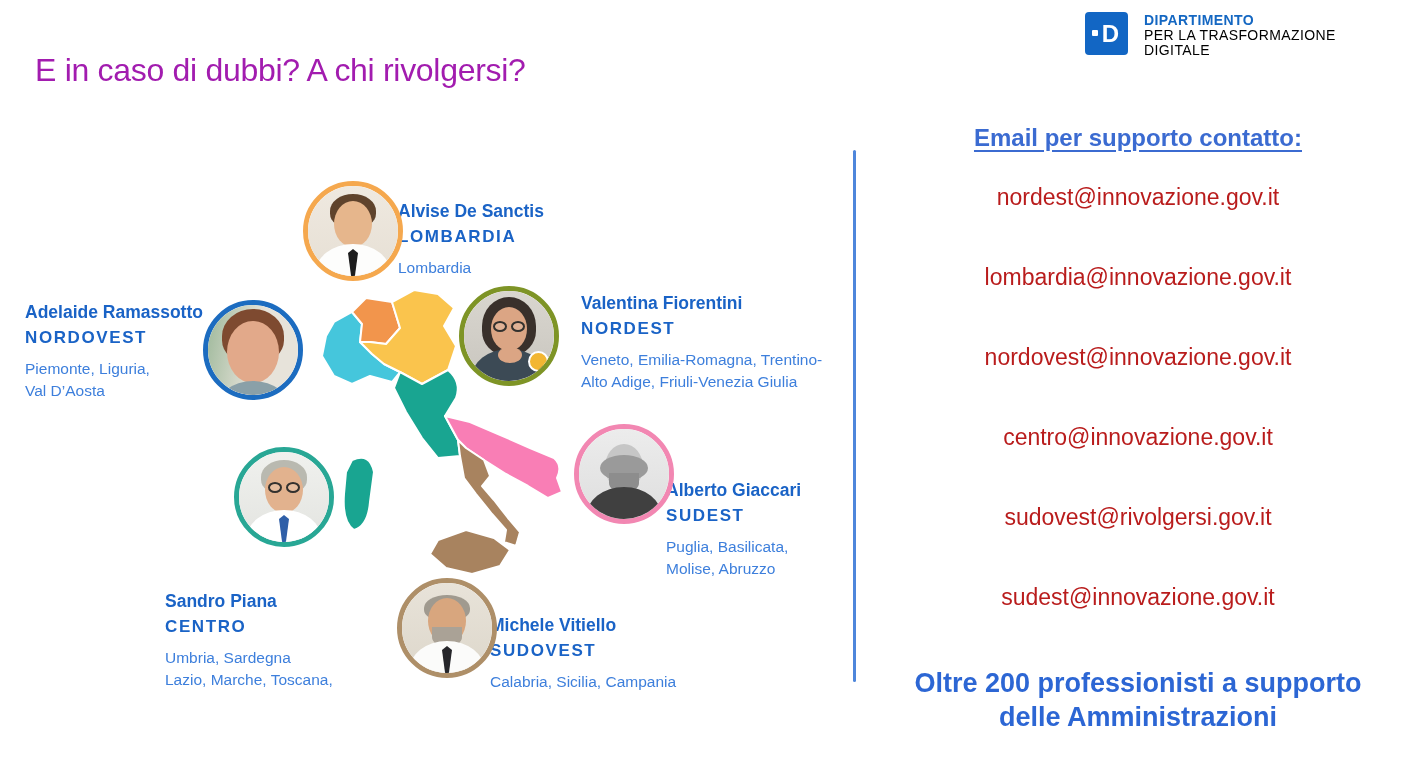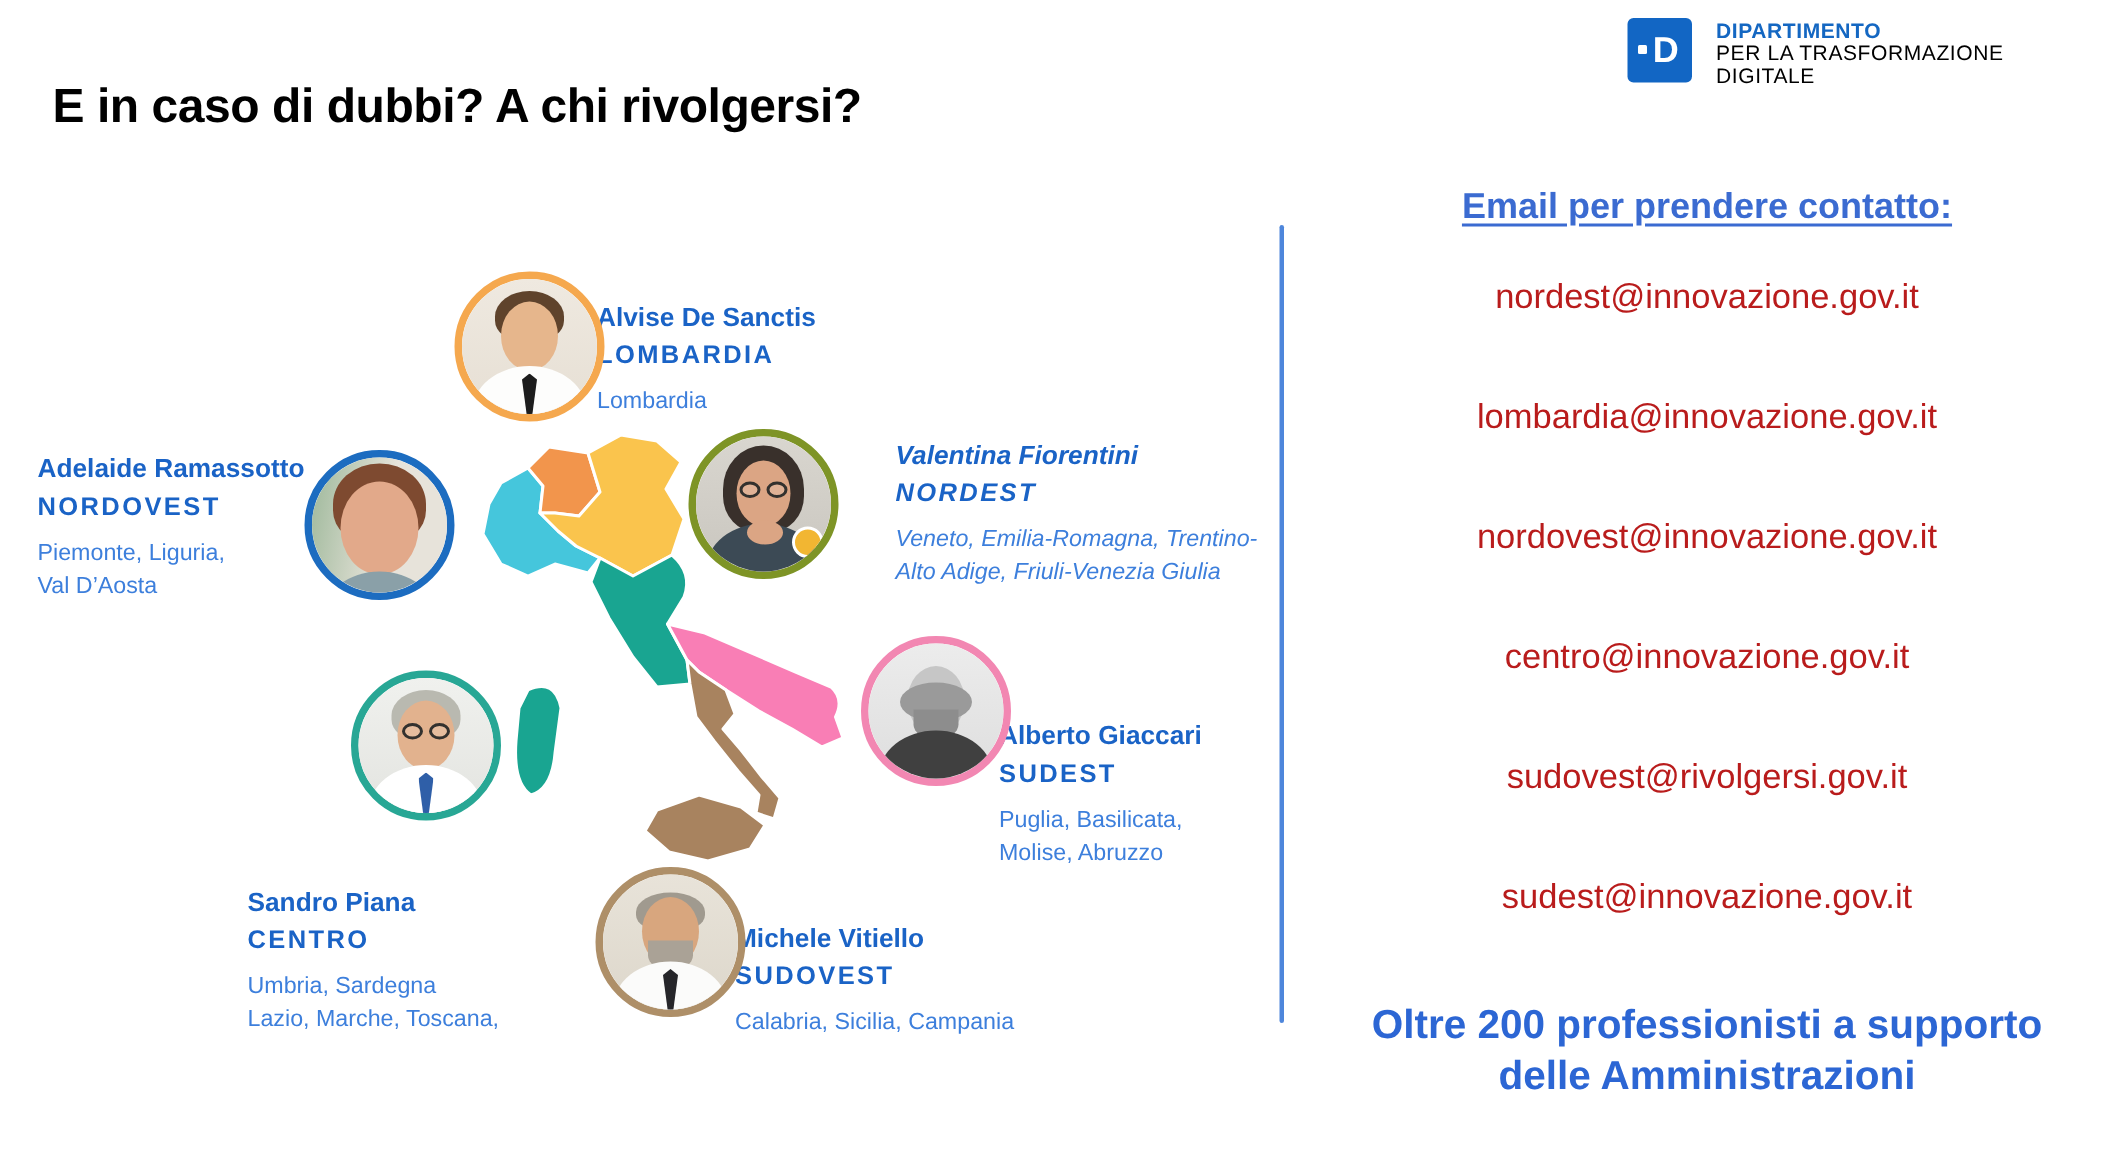--- a/index.html
+++ b/index.html
@@ -15,7 +15,7 @@
   
   .title {
     position:absolute; left:35px; top:52px;
-    font-size:32px; font-weight:700; color:#000000;
+    font-size:32px; font-weight:400; color:#a21caf;
     letter-spacing:-0.3px;
     text-align:right;
   }

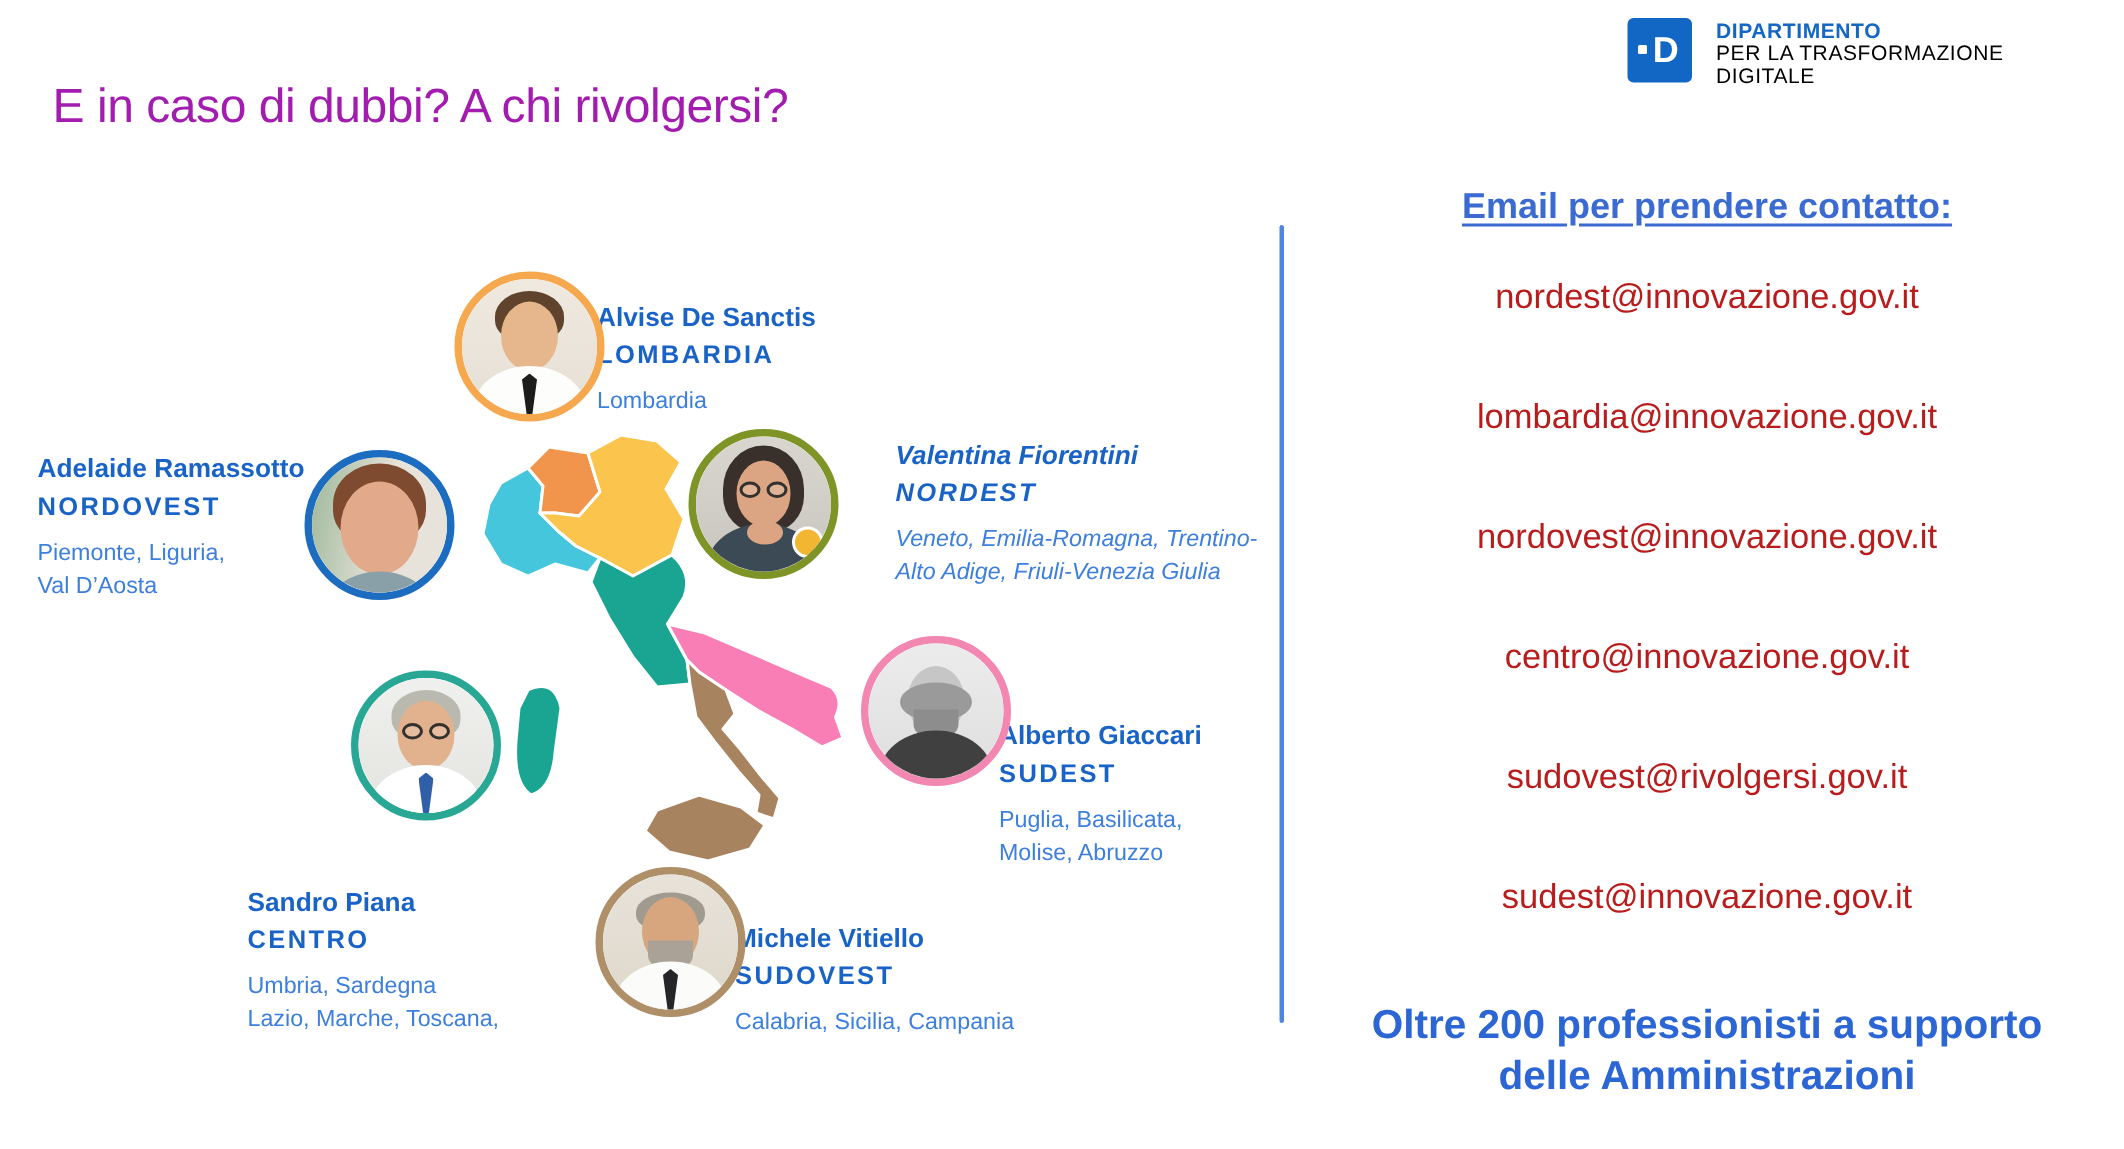--- a/index.html
+++ b/index.html
@@ -270,7 +270,7 @@
   <div class="divider" style="background: rgb(78, 134, 219);"></div>
 
   <div class="right-panel">
-    <div class="emails-heading">Email per prendere contatto:</div>
+    <div class="emails-heading">Email per supporto contatto:</div>
     <div class="email email-0">nordest@innovazione.gov.it</div>
     <div class="email email-2">nordovest@innovazione.gov.it</div>
     <div class="email email-1">lombardia@innovazione.gov.it</div>

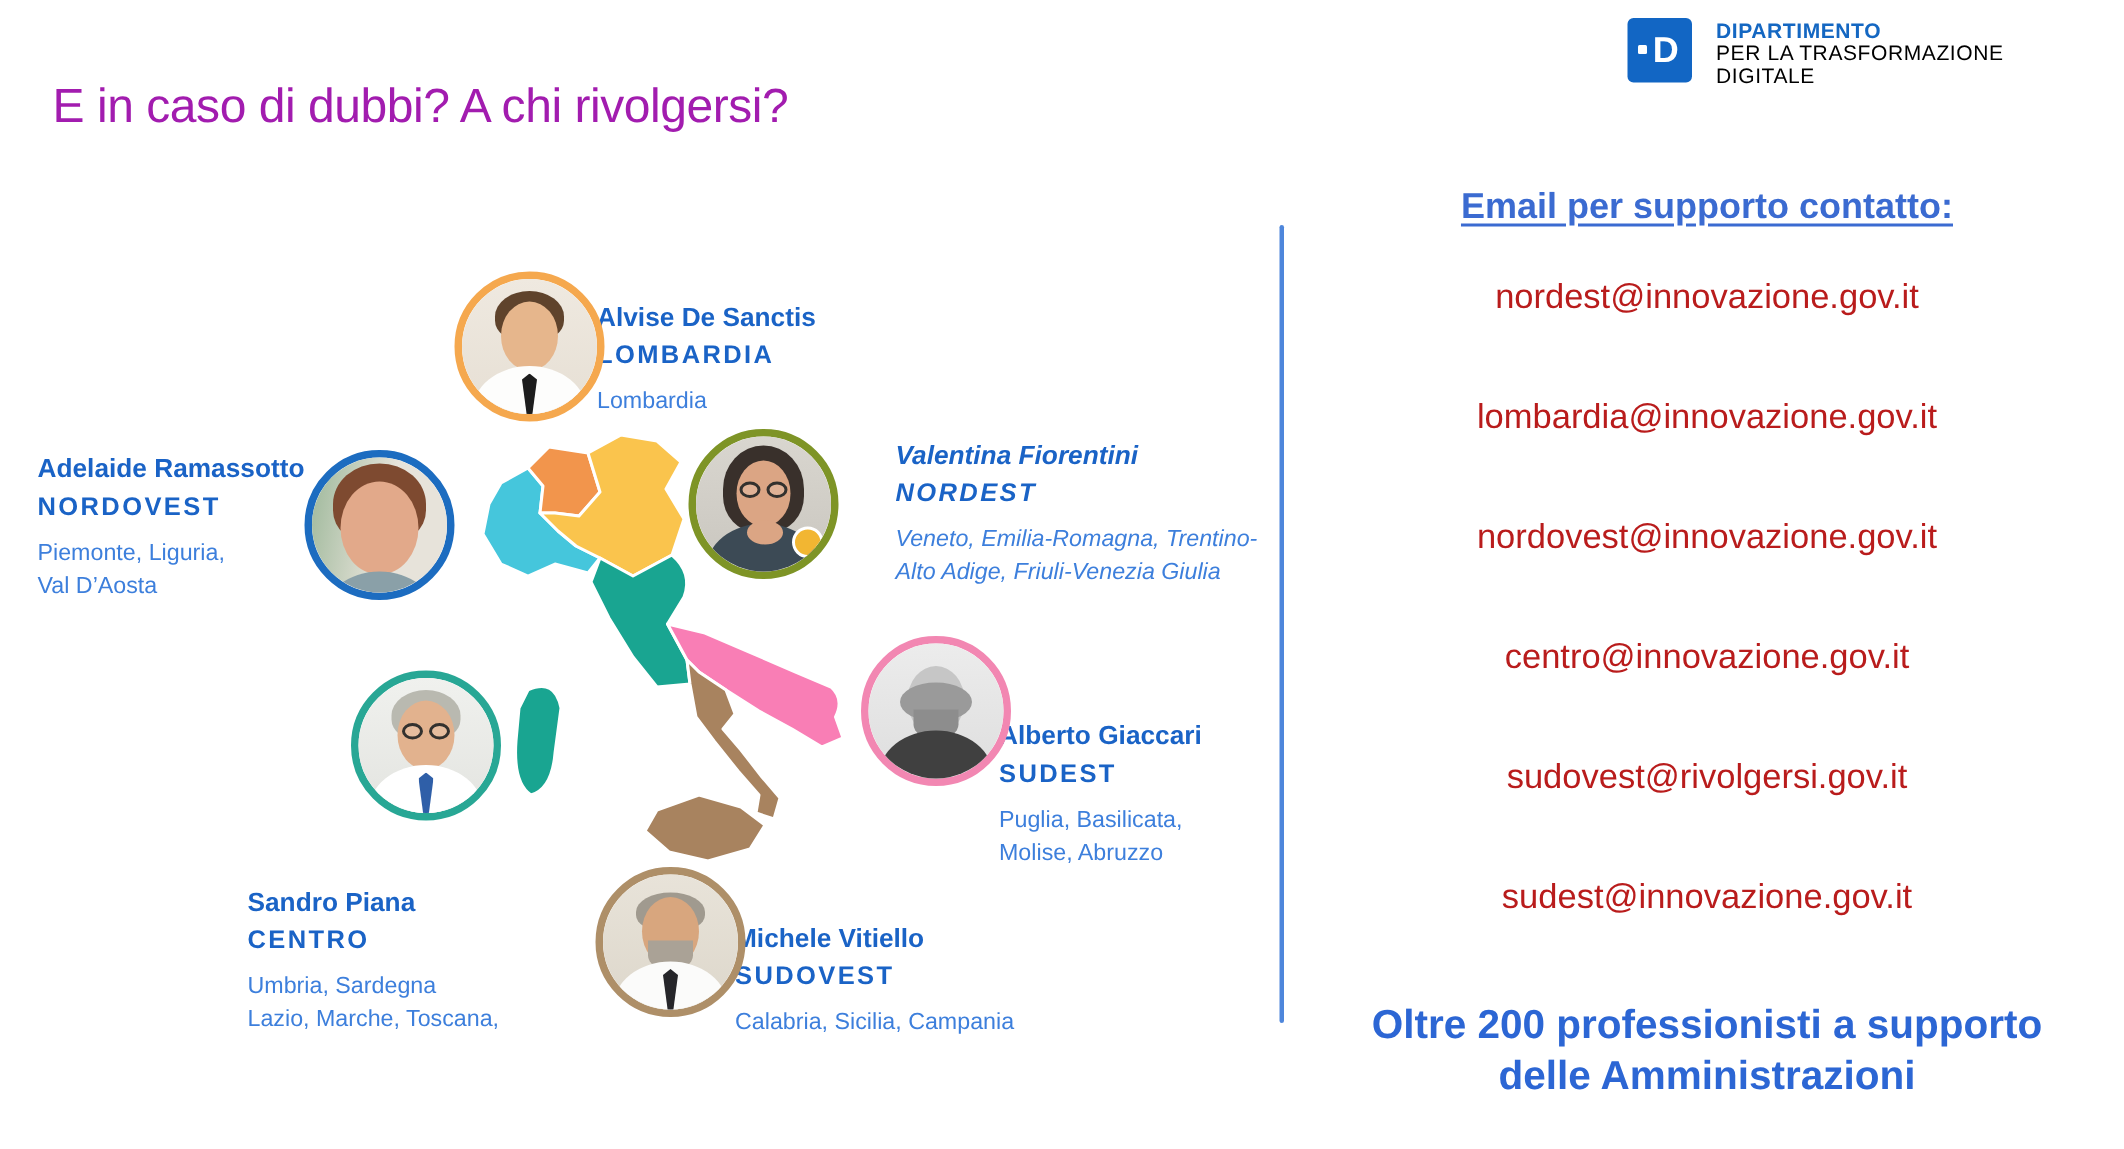--- a/index.html
+++ b/index.html
@@ -60,7 +60,7 @@
 
   .pt-alvise    { left:398px; top:198px; width:180px; }
   .pt-adelaide  { left:25px;  top:299px; width:228px; }
-  .pt-valentina { left:597px; top:290px; width:262px;font-style:italic; }
+  .pt-valentina { left:581px; top:290px; width:262px; }
   .pt-alberto   { left:666px; top:477px; width:168px; }
   .pt-sandro    { left:165px; top:588px; width:218px; }
   .pt-michele   { left:490px; top:612px; width:220px; }

